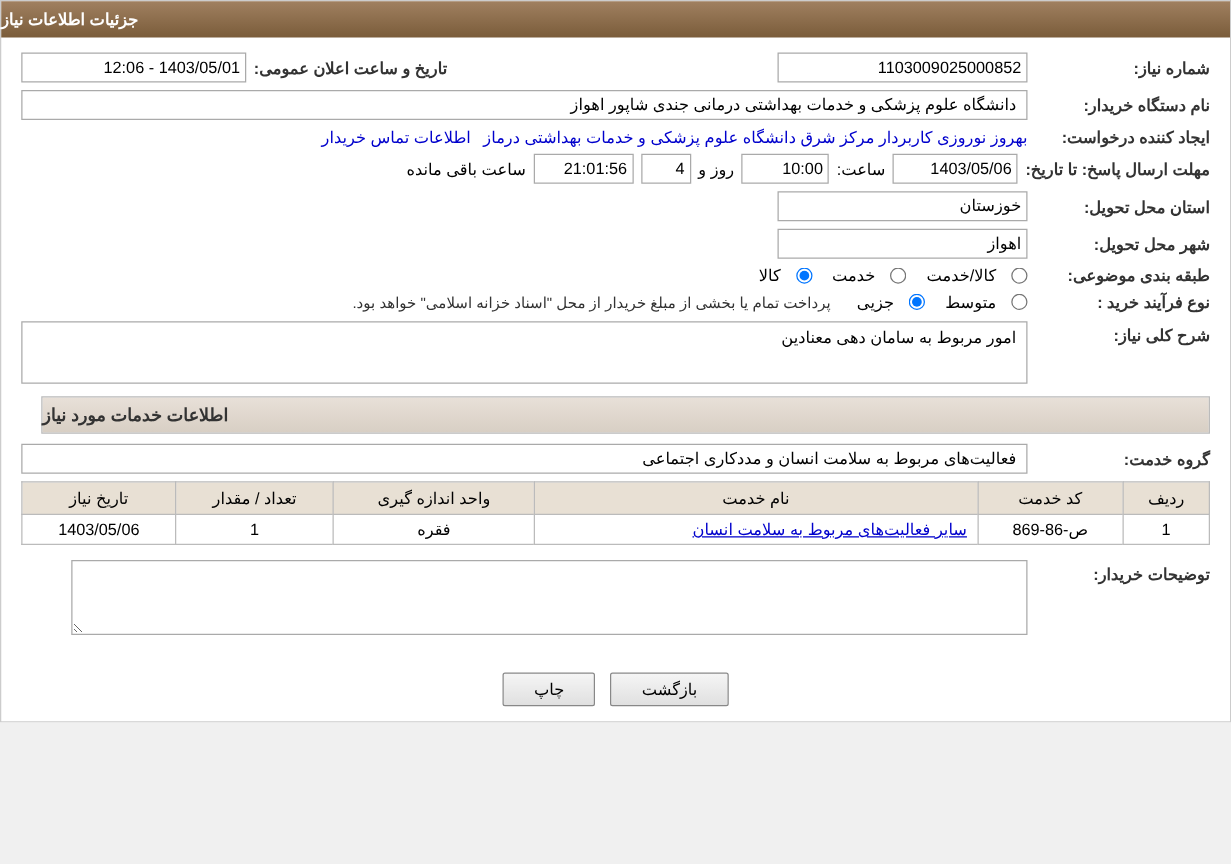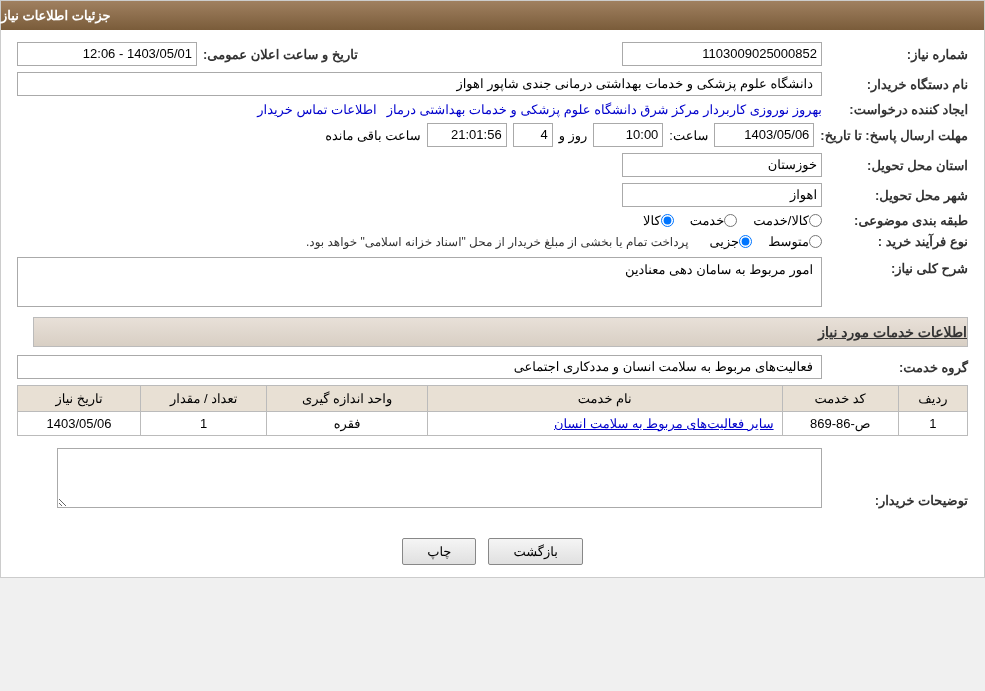--- a/index.html
+++ b/index.html
@@ -79,7 +79,7 @@
     .radio-item {
       display: flex;
       align-items: center;
-      gap: 0;
+      gap: 12px;
     }
     .table-container {
       width: 100%;

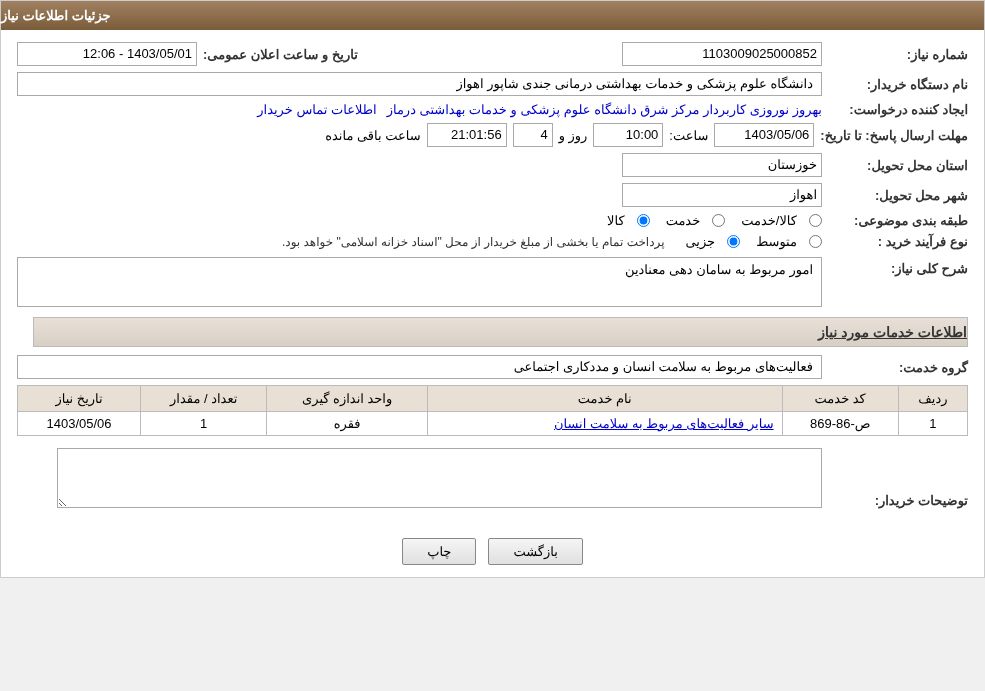--- a/index.html
+++ b/index.html
@@ -63,13 +63,12 @@
     .section-header {
       background: linear-gradient(to bottom, #e8e0d8, #d8cfc4);
       border: 1px solid #bbb;
-      text-align: right;
+      text-align: left;
       font-size: 14px;
       font-weight: bold;
       padding: 6px 0;
       margin: 10px 0 8px 16px;
       color: #333;
-      text-decoration: underline;
     }
     .radio-group {
       display: flex;

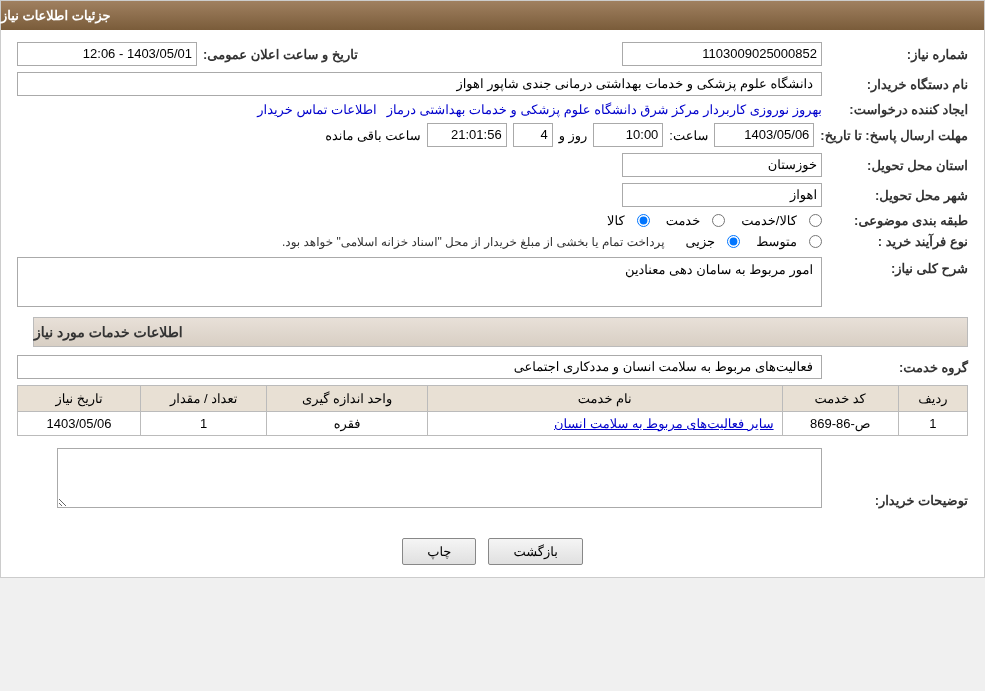--- a/index.html
+++ b/index.html
@@ -281,7 +281,7 @@
         </table>
       </div>
 
-      <div class="row" style="align-items:flex-end; margin-top:12px;margin-left:40px;">
+      <div class="row" style="align-items:flex-start; margin-top:12px;margin-left:40px;">
         <span class="label" style="padding-top:4px;">توضیحات خریدار:</span>
         <textarea class="textarea-box" style=""></textarea>
       </div>

